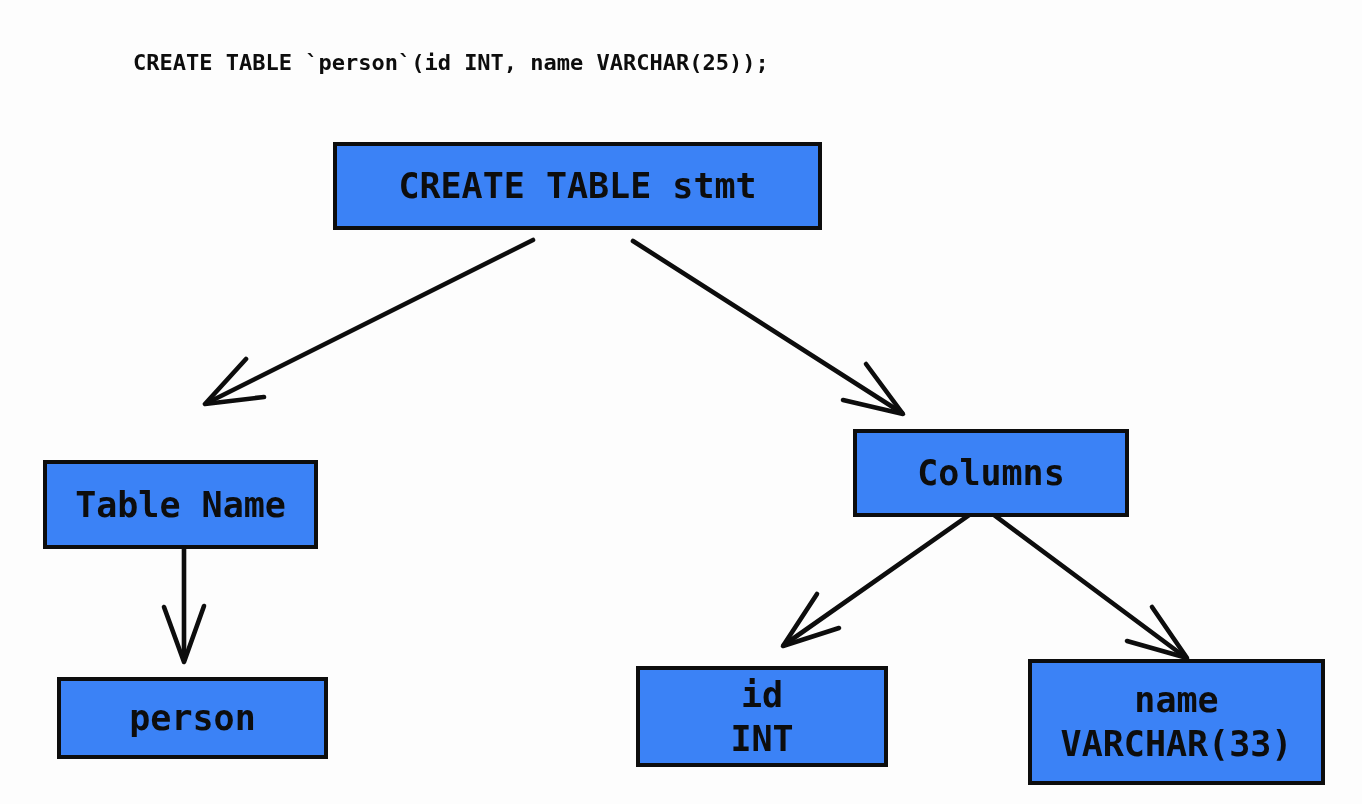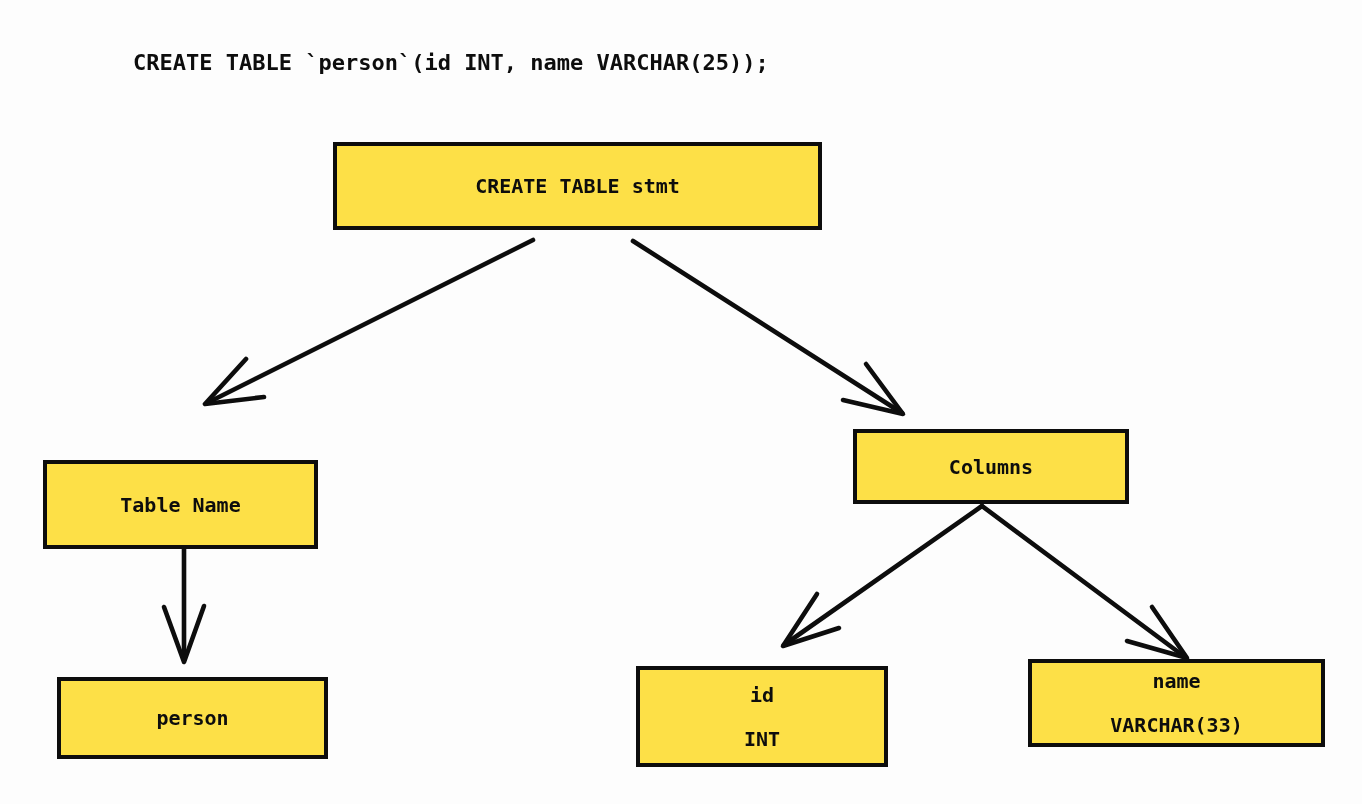--- a/index.html
+++ b/index.html
@@ -38,12 +38,12 @@
     position: absolute;
     box-sizing: border-box;
     border: 4px solid #0d0d0d;
-    background: #fde047;
+    background: #3b82f6;
     display: flex;
     flex-direction: column;
     align-items: center;
     justify-content: center;
-    font-size: 20px;
+    font-size: 35px;
     font-weight: bold;
     color: #0d0d0d;
     line-height: 44px;

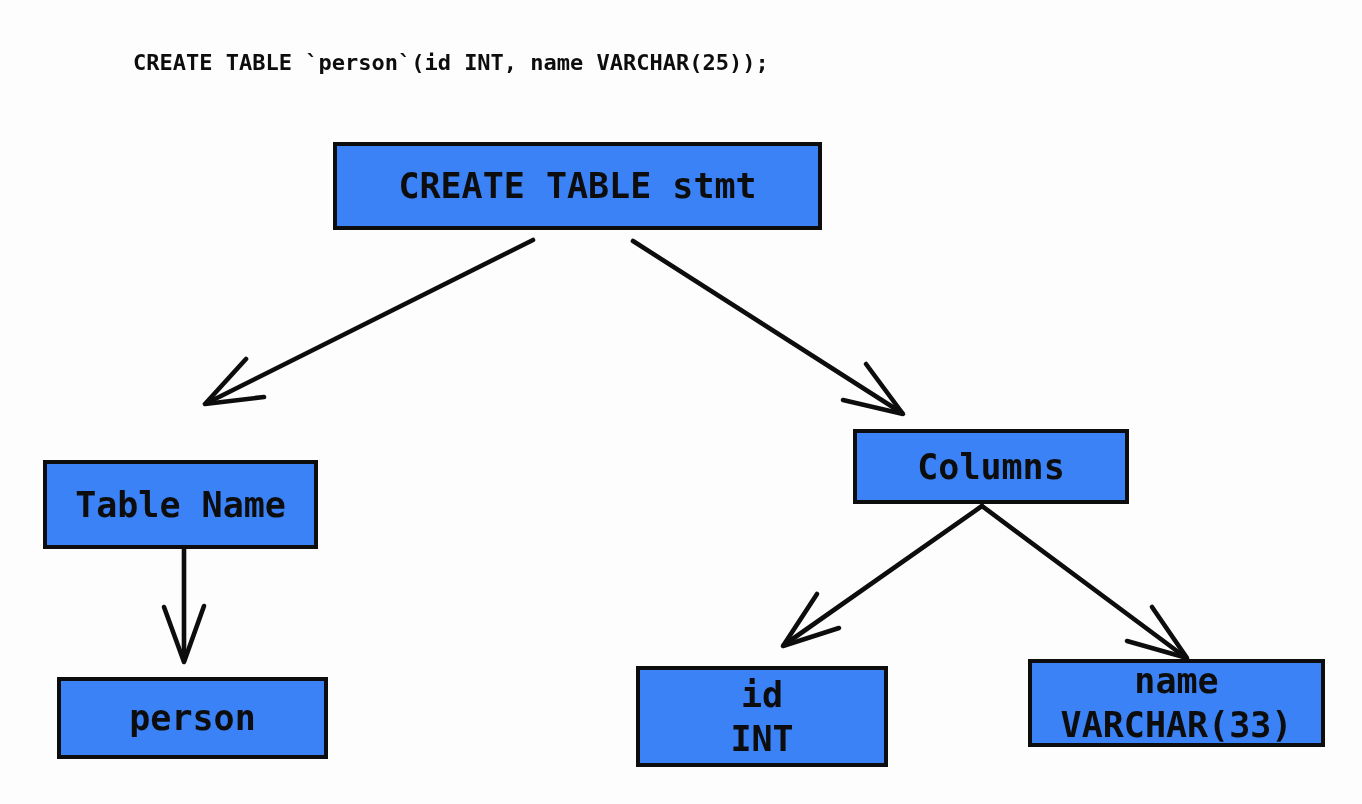--- a/index.html
+++ b/index.html
@@ -52,7 +52,7 @@
   }
   .node-root       { left: 333px;  top: 142px; width: 489px; height: 88px;  }
   .node-table-name { left: 43px;   top: 421px; width: 275px; height: 89px; margin-top: 39px;  }
-  .node-columns    { left: 853px;  top: 429px; width: 276px; height: 75px;  }
+  .node-columns    { left: 853px;  top: 429px; width: 276px; height: 88px;  }
   .node-person     { left: 57px;   top: 677px; width: 271px; height: 82px;  }
   .node-col-id     { left: 636px;  top: 666px; width: 252px; height: 101px; }
   .node-col-name   { left: 1028px; top: 659px; width: 297px; height: 88px;  }

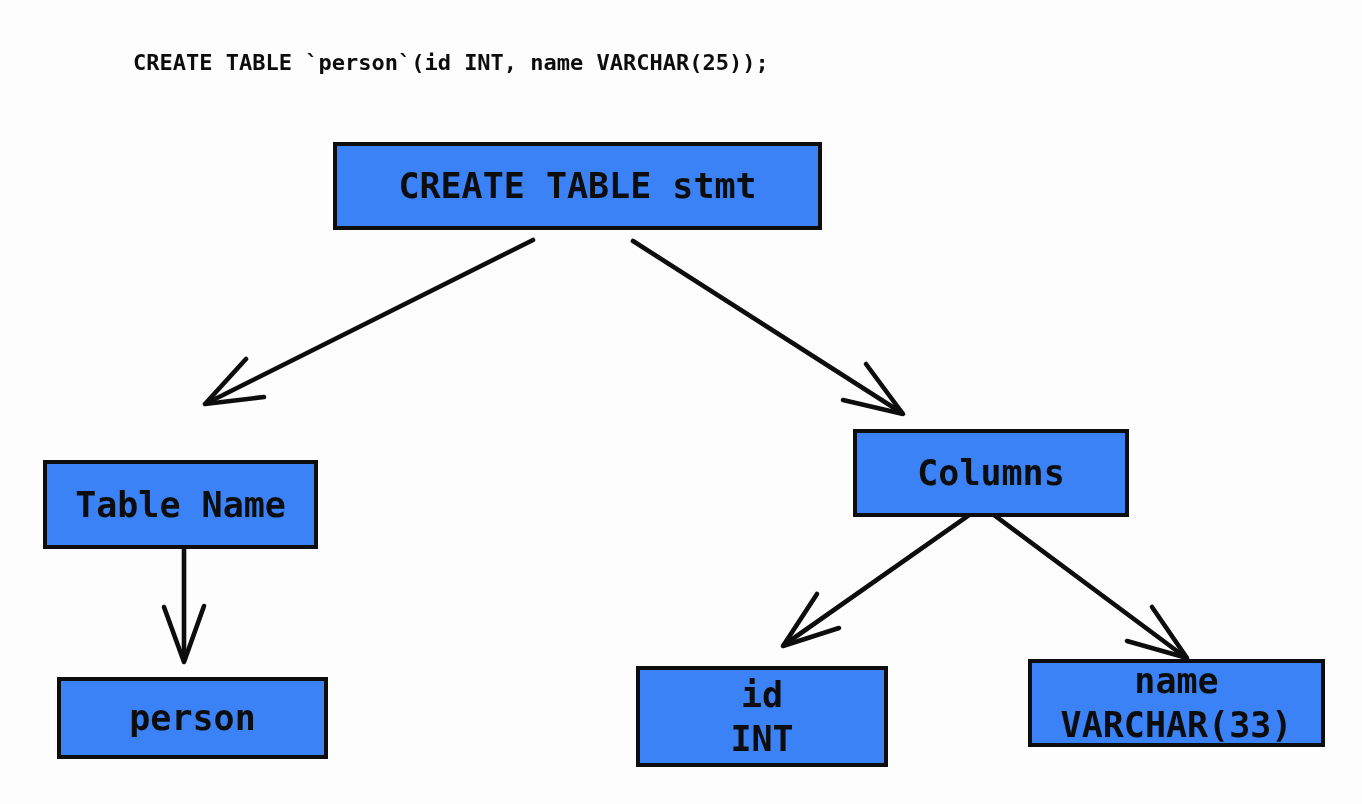--- a/index.html
+++ b/index.html
@@ -55,7 +55,7 @@
   .node-columns    { left: 853px;  top: 429px; width: 276px; height: 88px;  }
   .node-person     { left: 57px;   top: 677px; width: 271px; height: 82px;  }
   .node-col-id     { left: 636px;  top: 666px; width: 252px; height: 101px; }
-  .node-col-name   { left: 1028px; top: 659px; width: 297px; height: 88px;  }
+  .node-col-name   { left: 1028px; top: 659px; width: 297px; height: 126px;  }
 </style>
 </head>
 <body>

